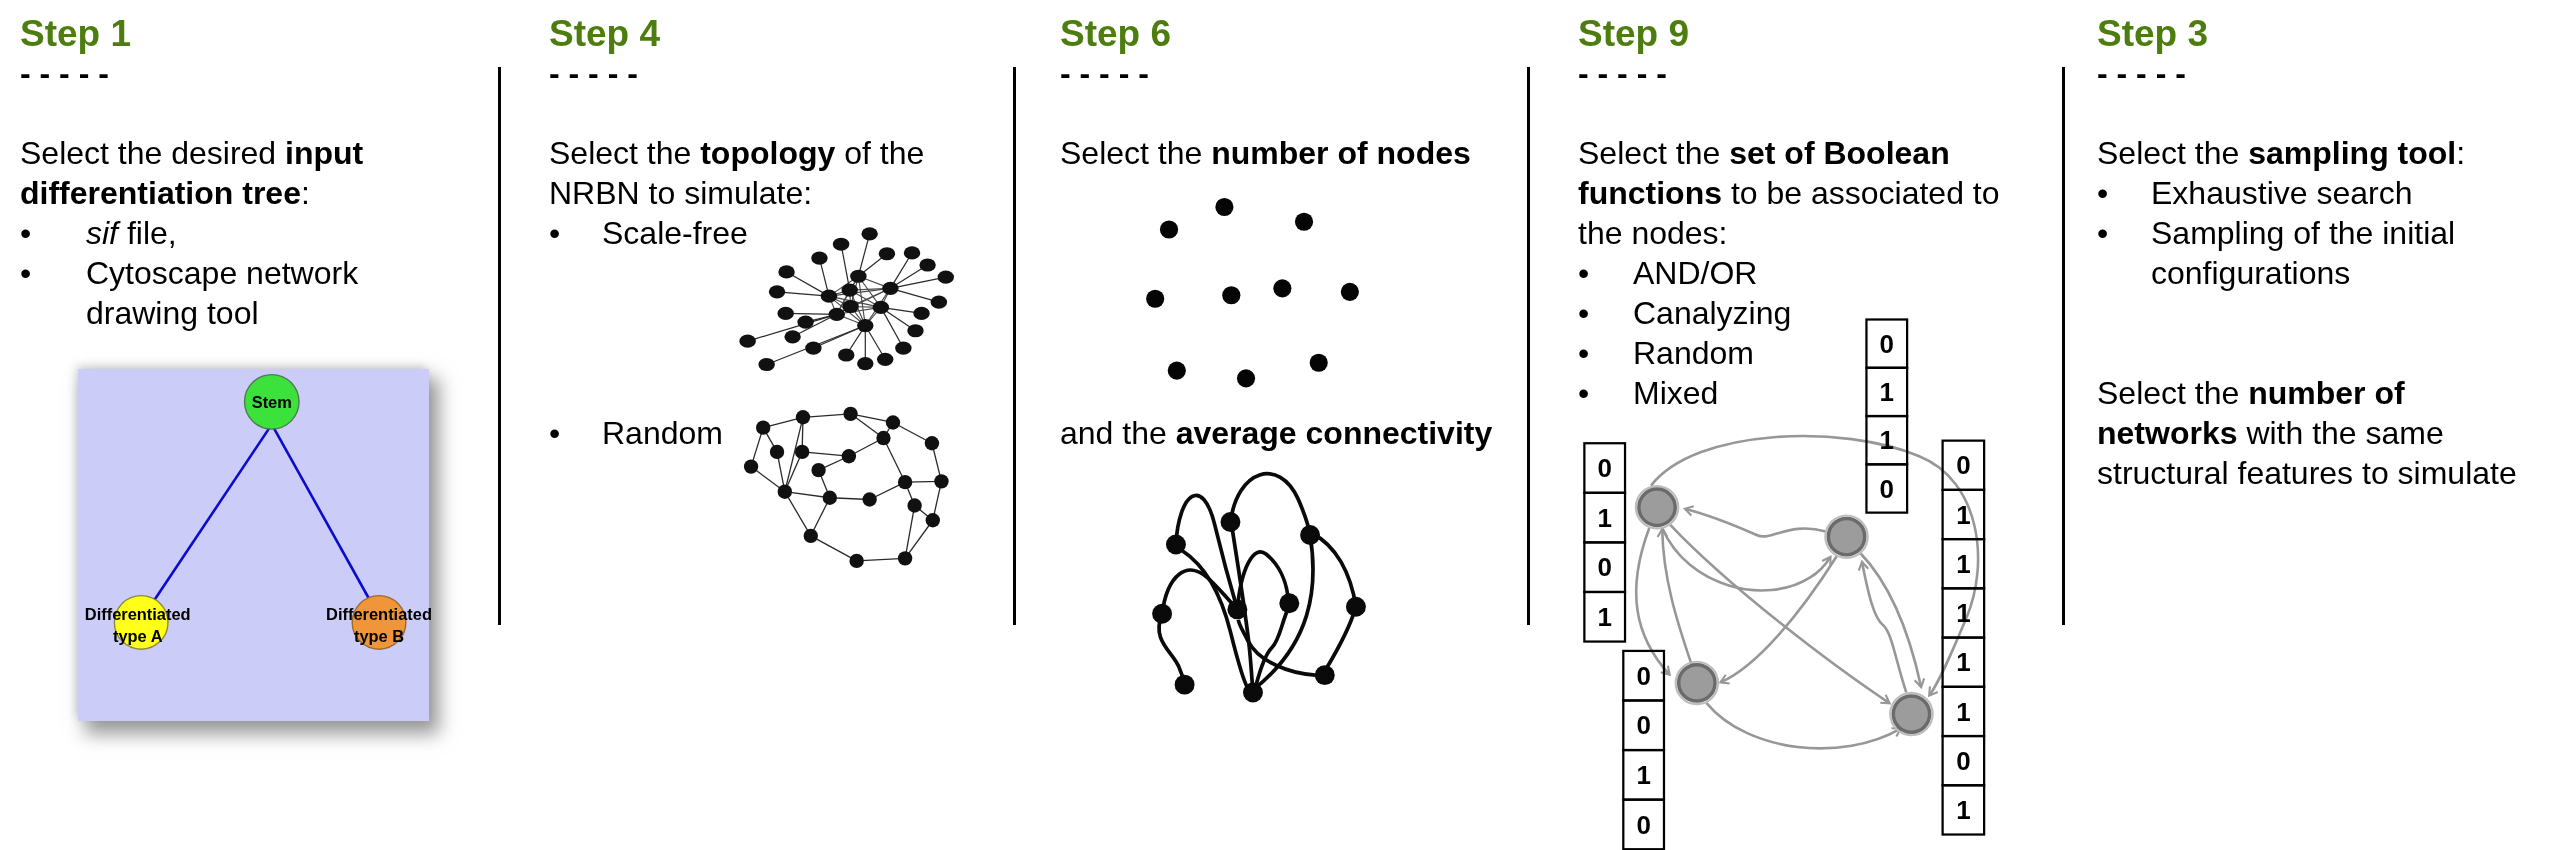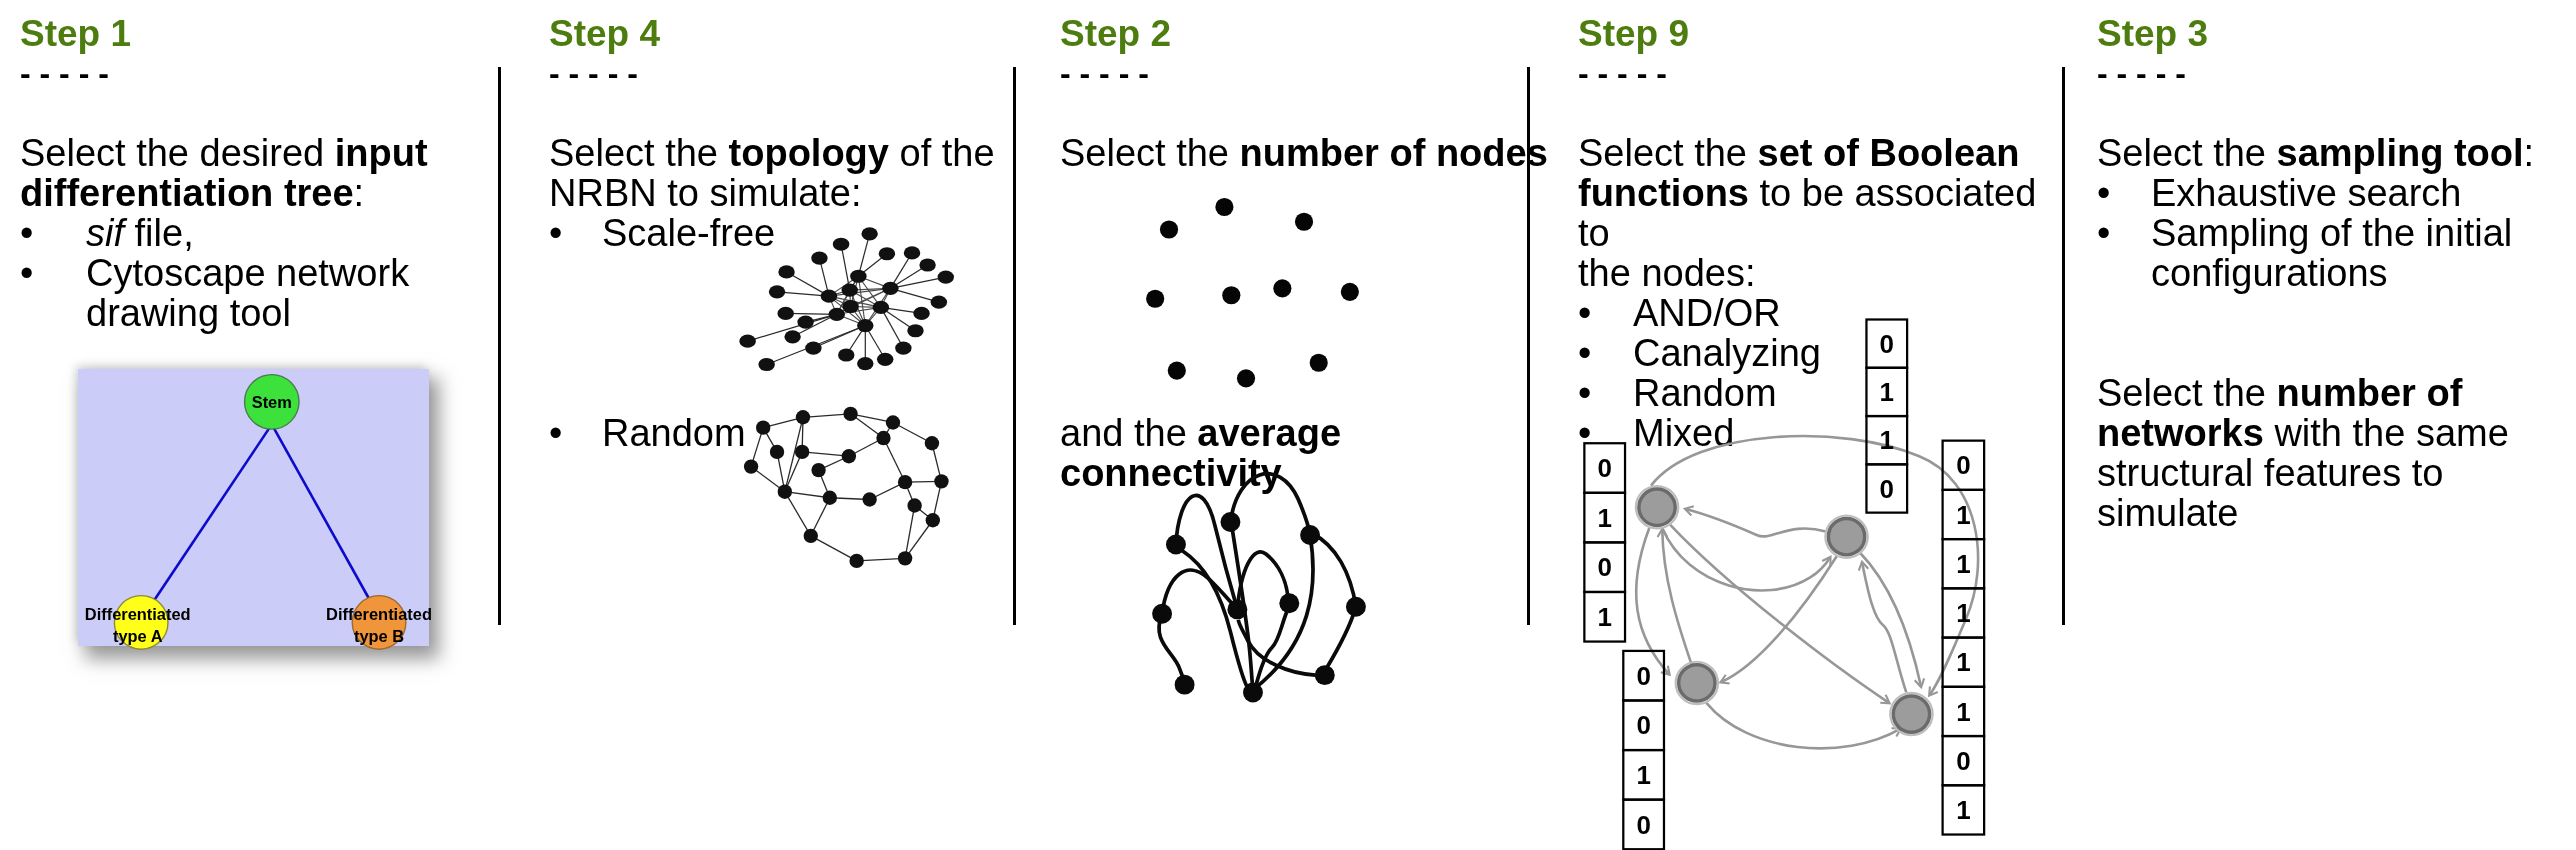--- a/index.html
+++ b/index.html
@@ -20,7 +20,7 @@
 <div class="da" style="left:20px">- - - - -</div>
 <div class="hd" style="left:549px">Step 4</div>
 <div class="da" style="left:549px">- - - - -</div>
-<div class="hd" style="left:1060px">Step 2</div>
+<div class="hd" style="left:1060px">Step 6</div>
 <div class="da" style="left:1060px">- - - - -</div>
 <div class="hd" style="left:1578px">Step 9</div>
 <div class="da" style="left:1578px">- - - - -</div>

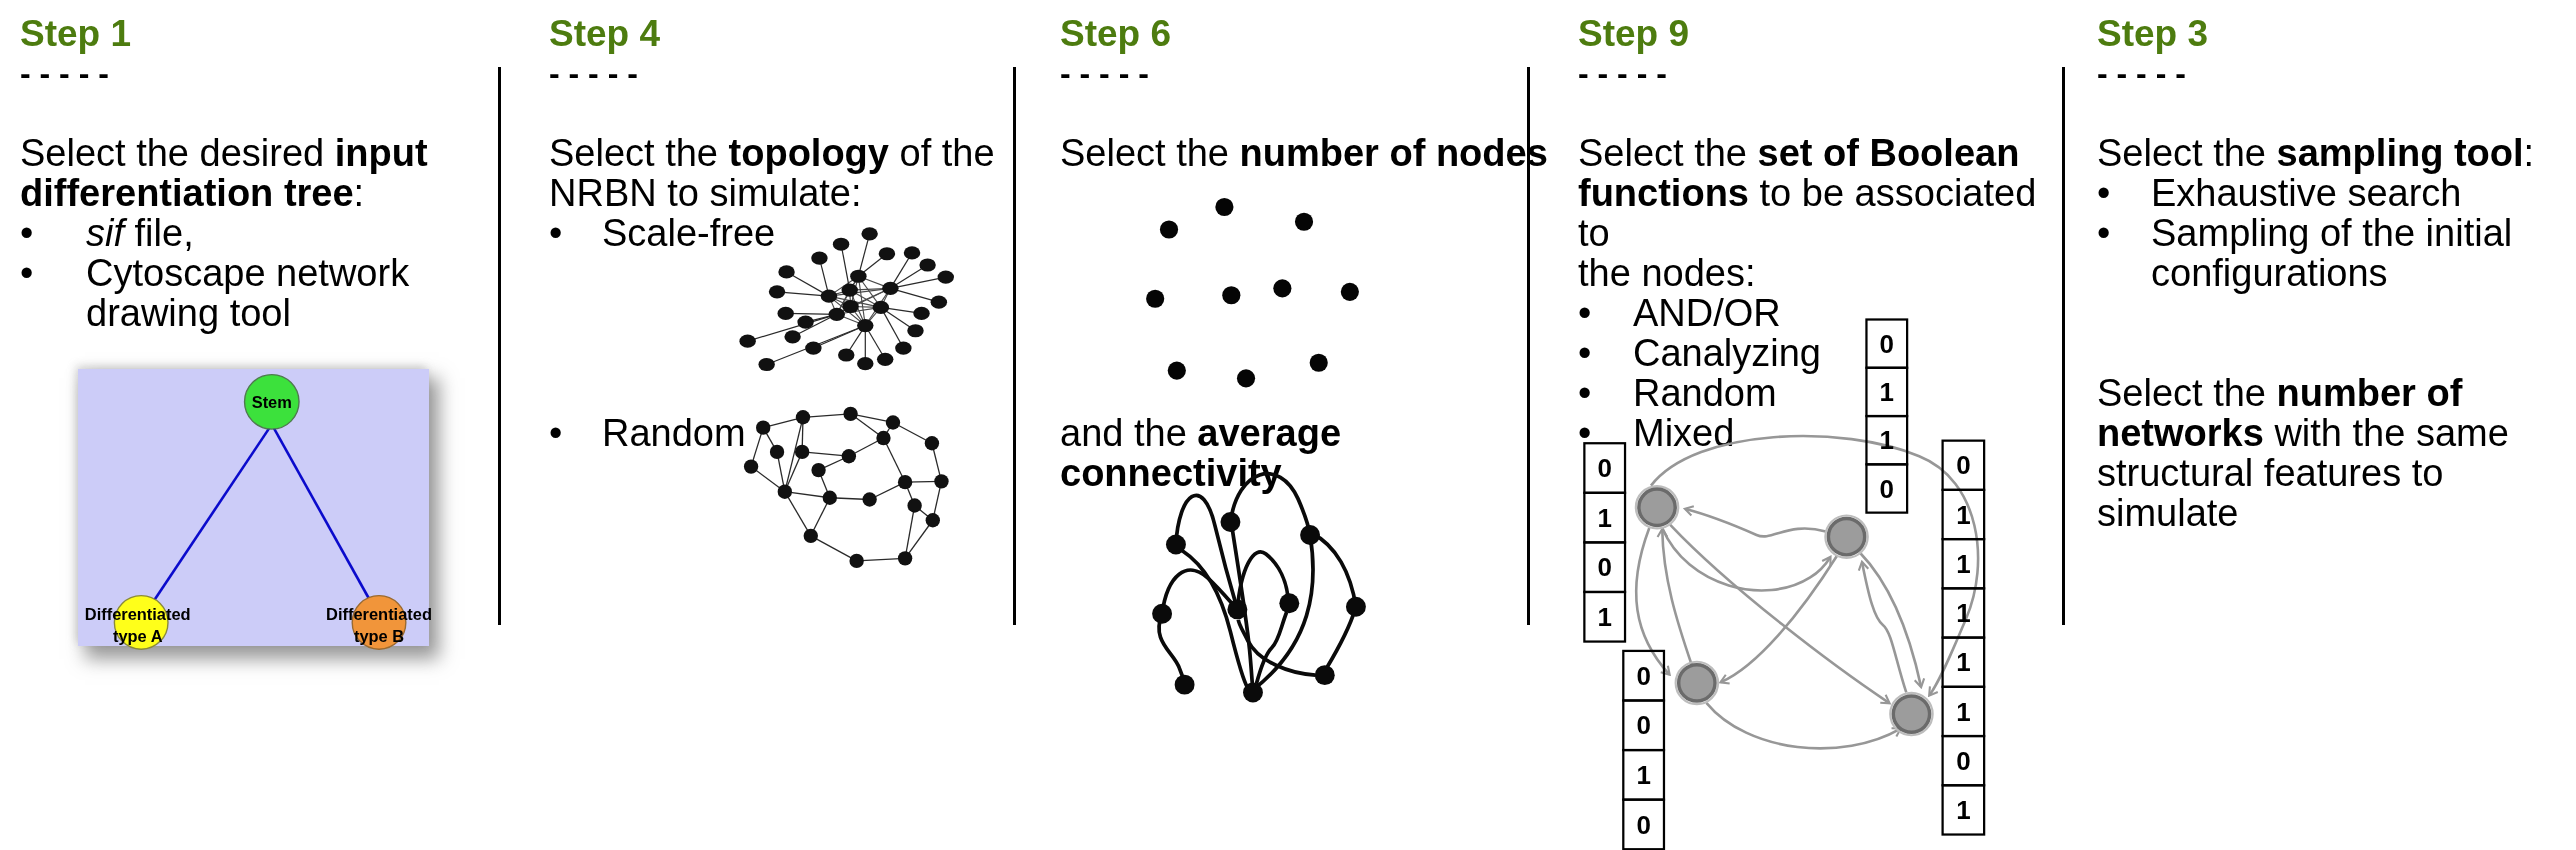--- a/index.html
+++ b/index.html
@@ -6,7 +6,7 @@
  font-family:"Liberation Sans",sans-serif;-webkit-font-smoothing:antialiased}
 .hd{position:absolute;top:14.7px;font-size:37px;font-weight:bold;line-height:37px;color:#4d7c0f;white-space:nowrap}
 .da{position:absolute;top:57px;font-size:32px;font-weight:bold;line-height:33px;color:#000;white-space:nowrap}
-.bo{position:absolute;top:133px;font-size:38px;line-height:40px;color:#000}
+.bo{position:absolute;top:133px;font-size:32px;line-height:40px;color:#000}
 .ib{display:inline-block}
 .vl{position:absolute;top:67px;height:558px;width:2.6px;background:#000}
 #pbox{position:absolute;left:78px;top:369px;width:351px;height:277px;background:#ccccf8;

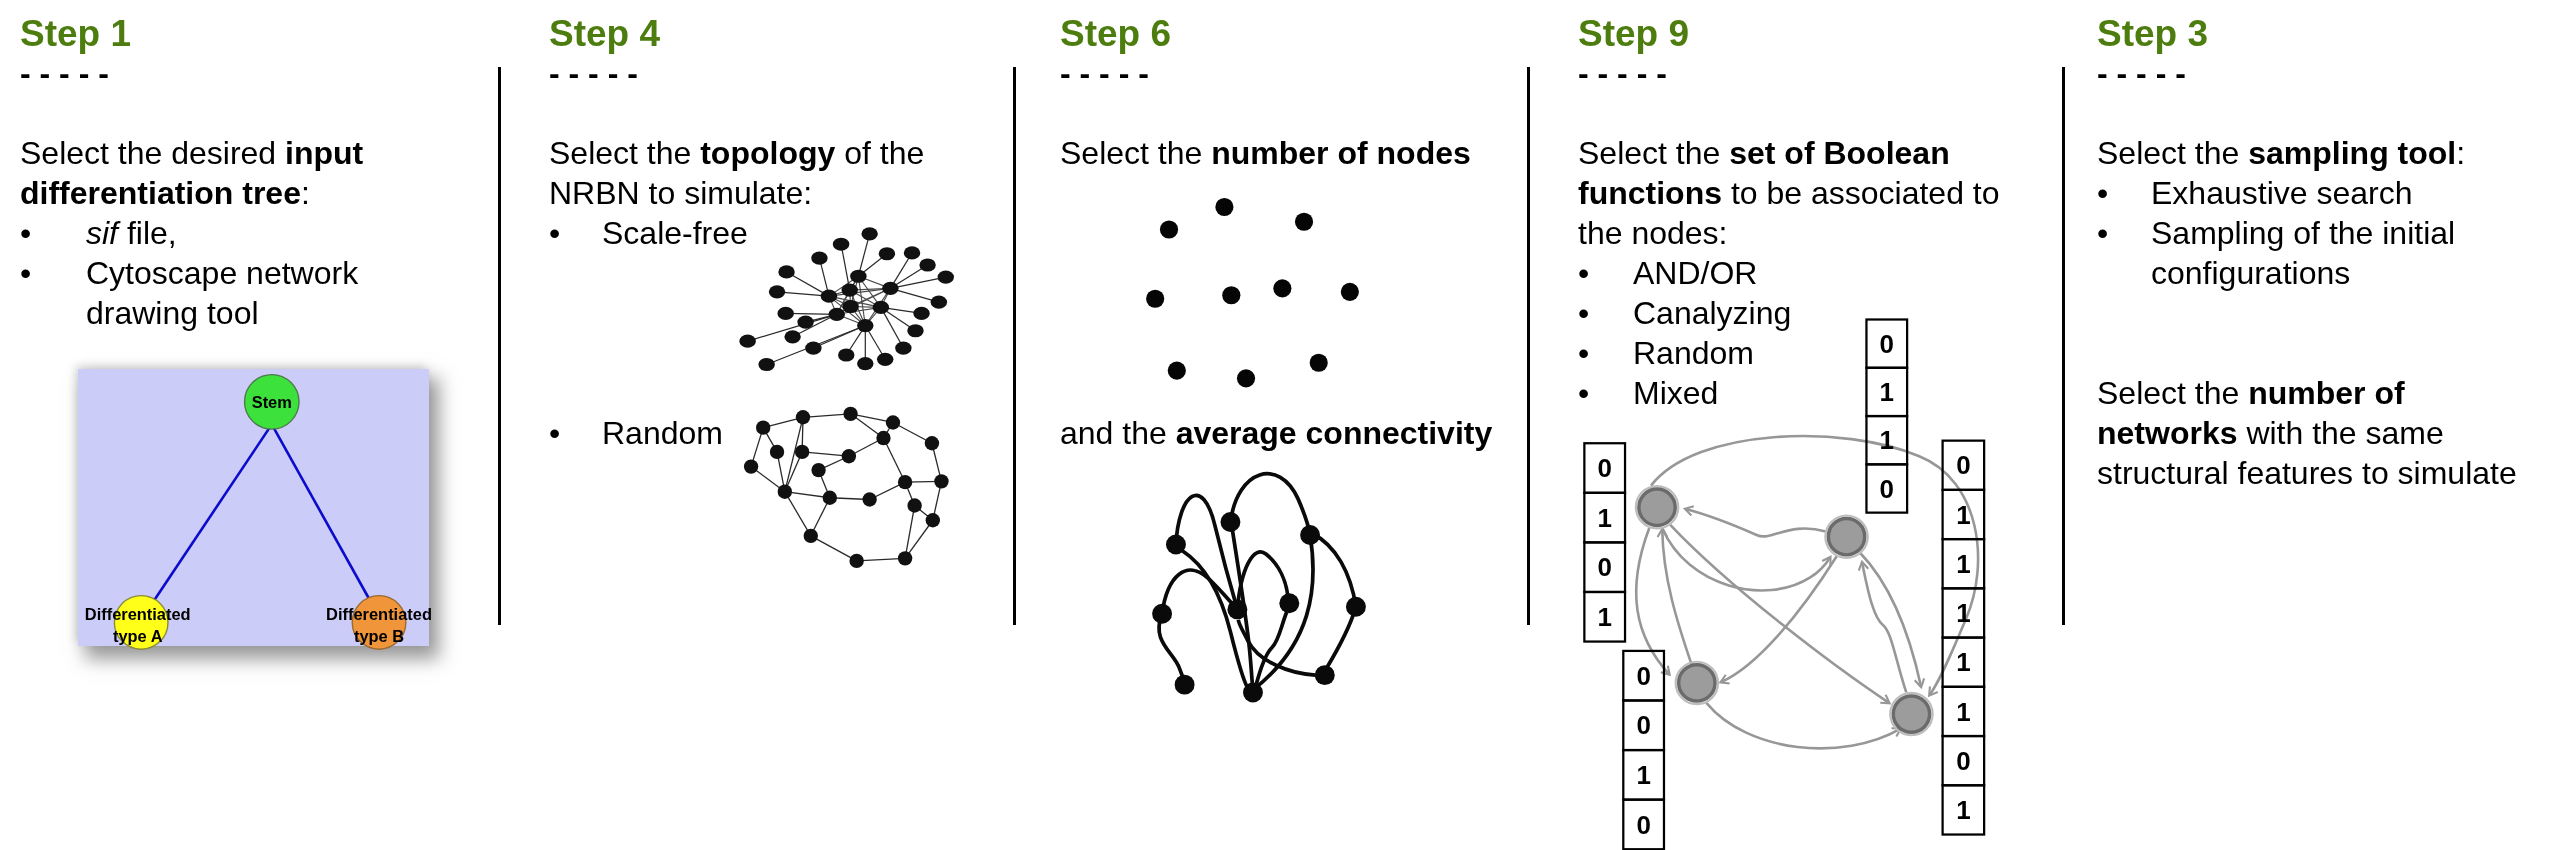--- a/index.html
+++ b/index.html
@@ -9,7 +9,7 @@
 .bo{position:absolute;top:133px;font-size:32px;line-height:40px;color:#000}
 .ib{display:inline-block}
 .vl{position:absolute;top:67px;height:558px;width:2.6px;background:#000}
-#pbox{position:absolute;left:78px;top:369px;width:351px;height:277px;background:#ccccf8;
+#pbox{position:absolute;left:78px;top:369px;width:351px;height:352px;background:#ccccf8;
  box-shadow:8.7px 11.2px 17.3px 1.7px rgba(90,90,90,.62), -1.7px -2.6px 8.7px rgba(150,150,150,.40)}
 .pt{font-family:"Liberation Sans",sans-serif;font-weight:bold;fill:#000;text-anchor:middle}
 .tt{font-family:"Liberation Sans",sans-serif;font-weight:bold;font-size:30px;fill:#000;text-anchor:middle}

